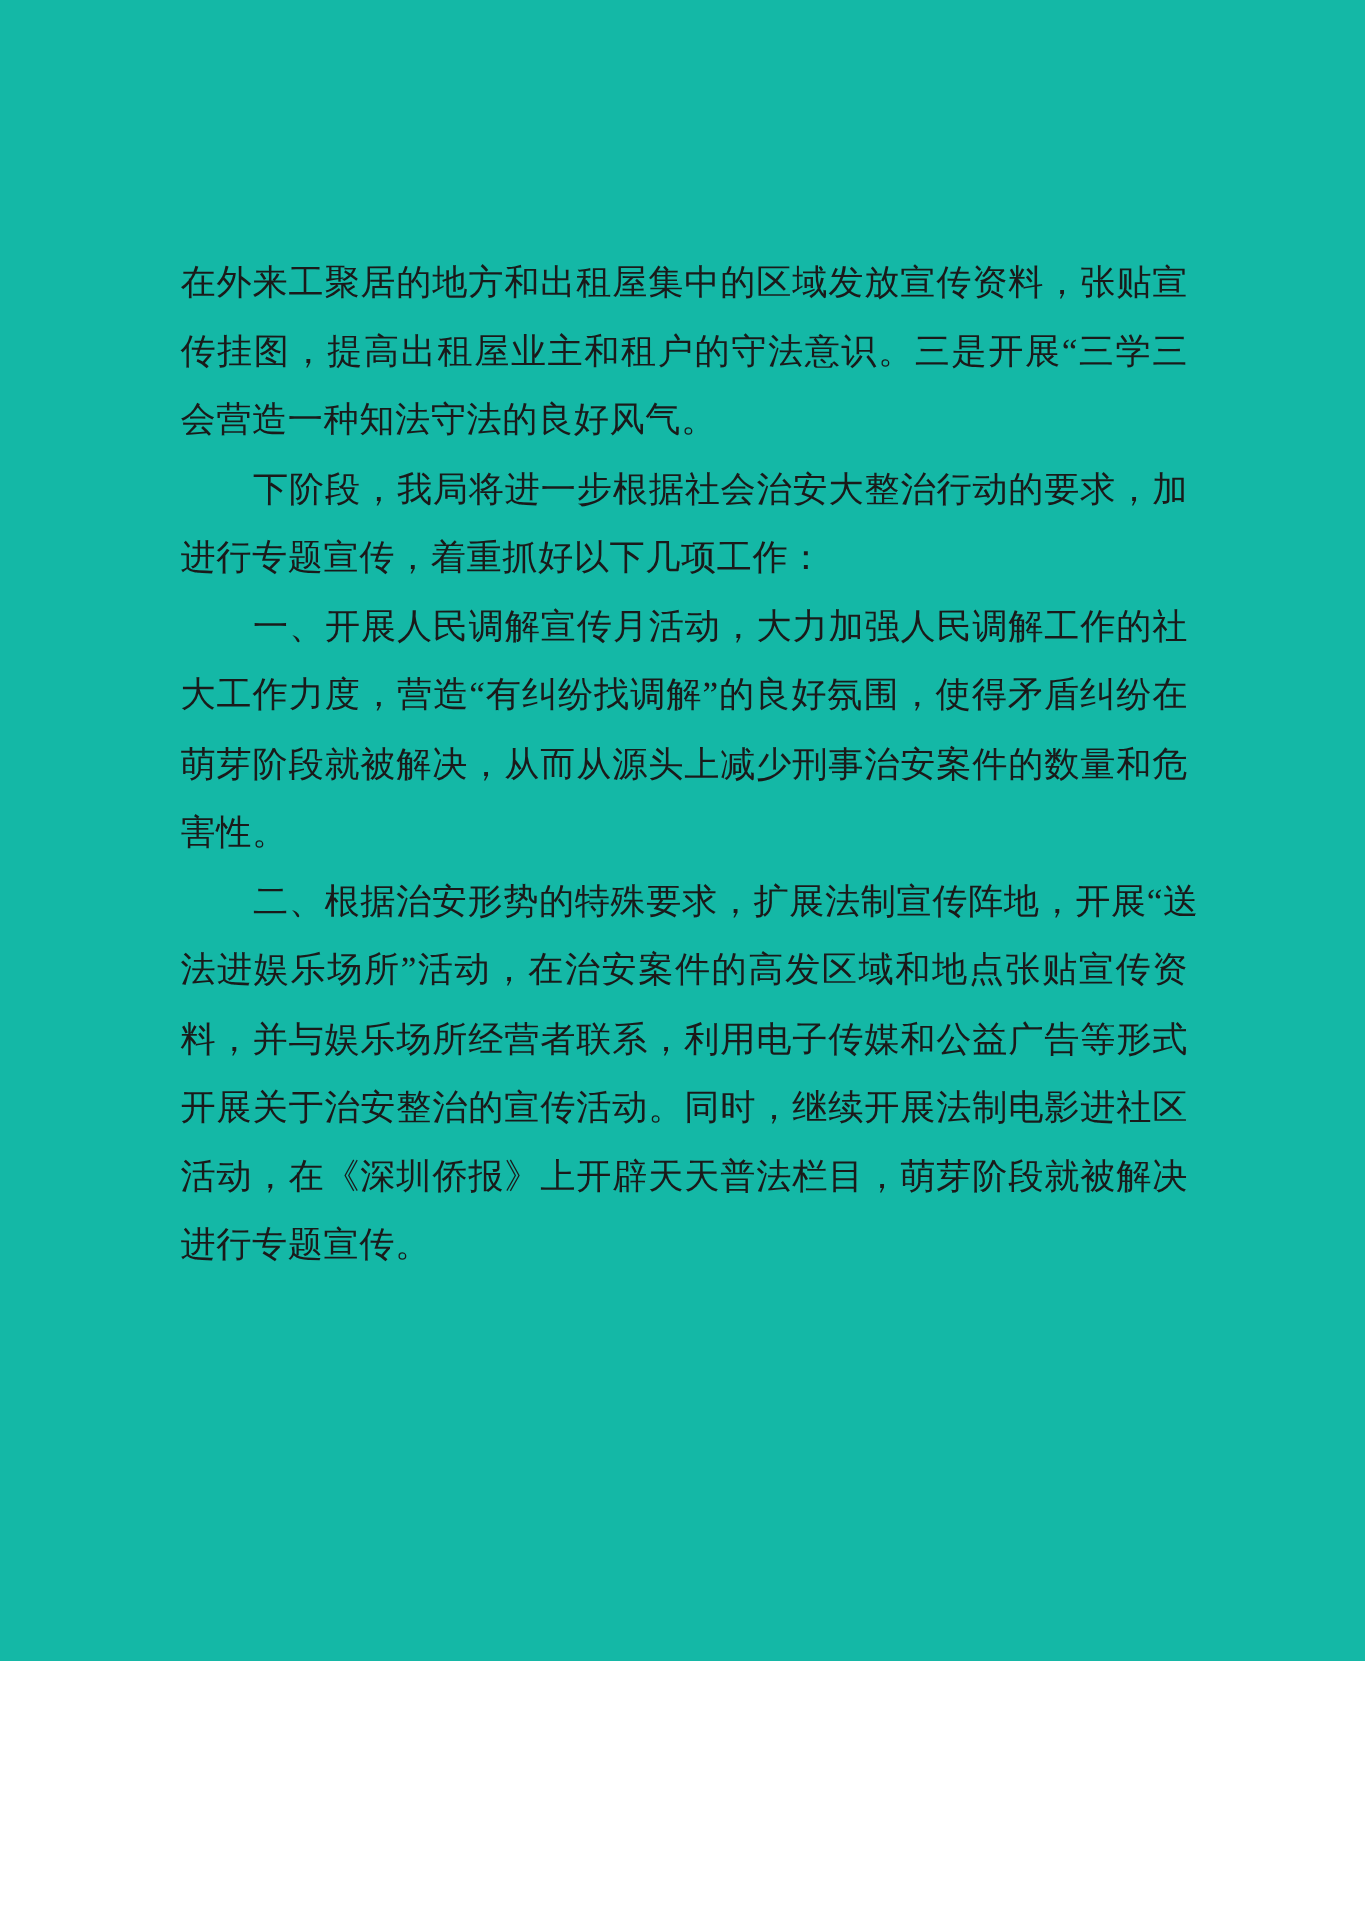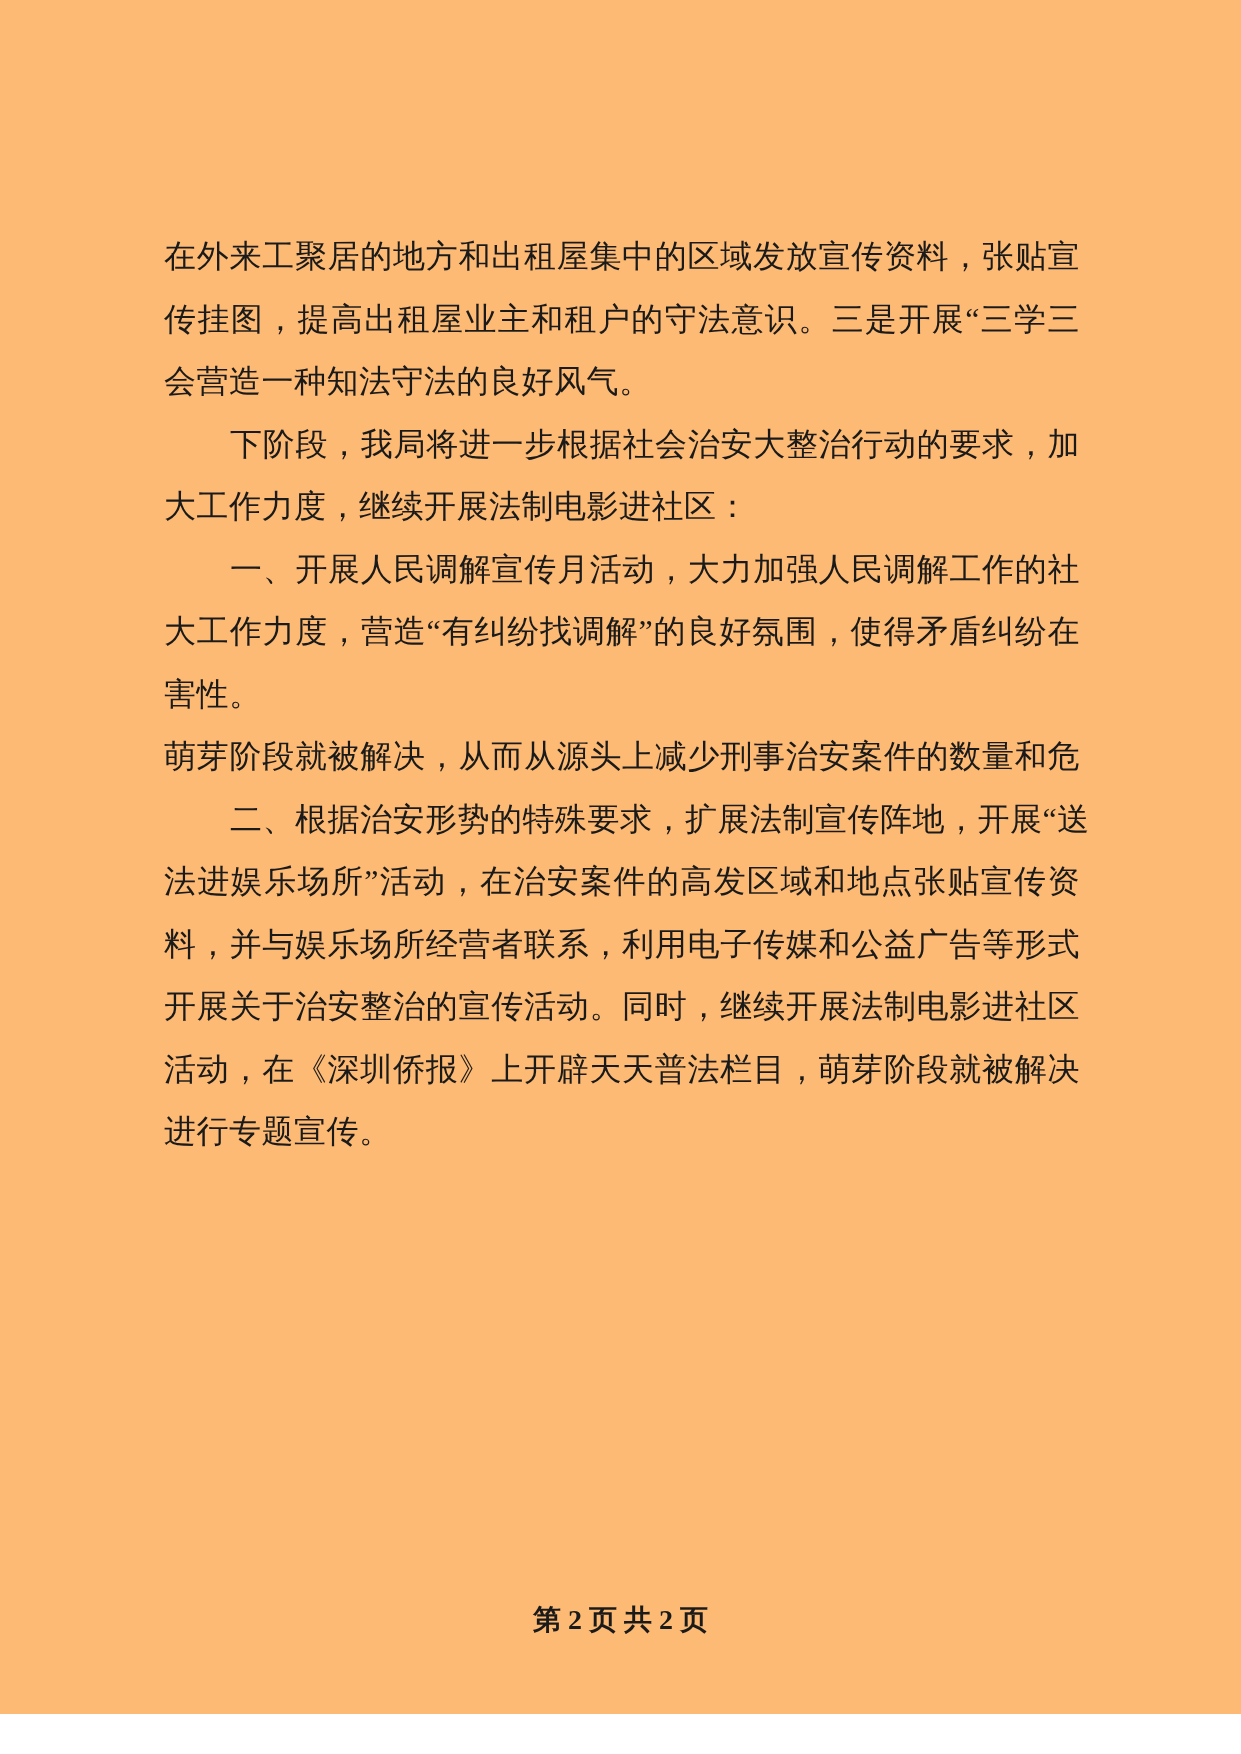--- a/index.html
+++ b/index.html
@@ -10,8 +10,8 @@
   .page {
     position: relative;
     width: 1241px;
-    height: 1714px;
-    background: #fdba74;
+    height: 1510px;
+    background: #14b8a6;
     overflow: hidden;
     font-family: "Liberation Serif", "DejaVu Serif", serif;
     color: #1a1a1a;

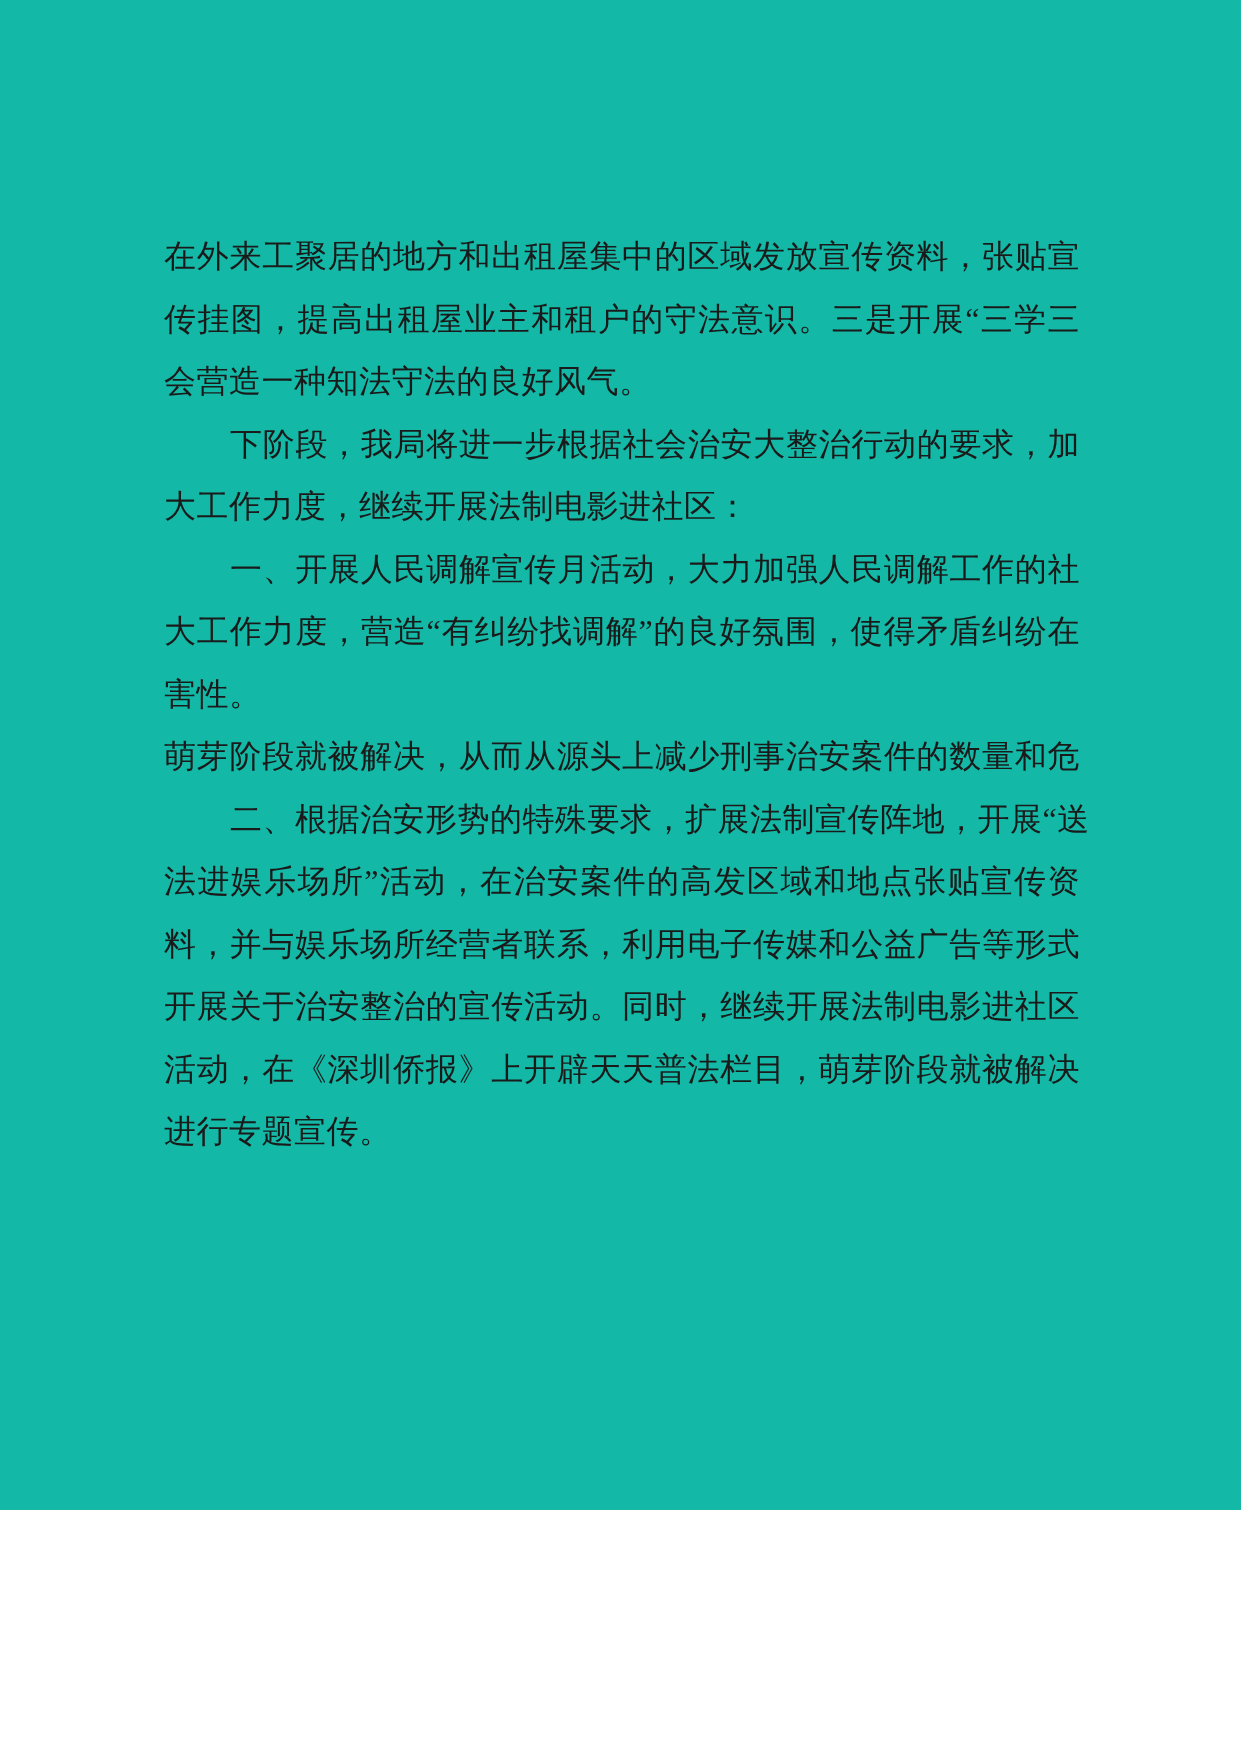--- a/index.html
+++ b/index.html
@@ -63,7 +63,7 @@
     <div class="line end">会营造一种知法守法的良好风气。</div>
 
     <div class="line indent">下阶段，我局将进一步根据社会治安大整治行动的要求，加</div>
-    <div class="line end">大工作力度，继续开展法制电影进社区：</div>
+    <div class="line end">进行专题宣传，着重抓好以下几项工作：</div>
 
     <div class="line indent">一、开展人民调解宣传月活动，大力加强人民调解工作的社</div>
     <div class="line">大工作力度，营造“有纠纷找调解”的良好氛围，使得矛盾纠纷在</div>

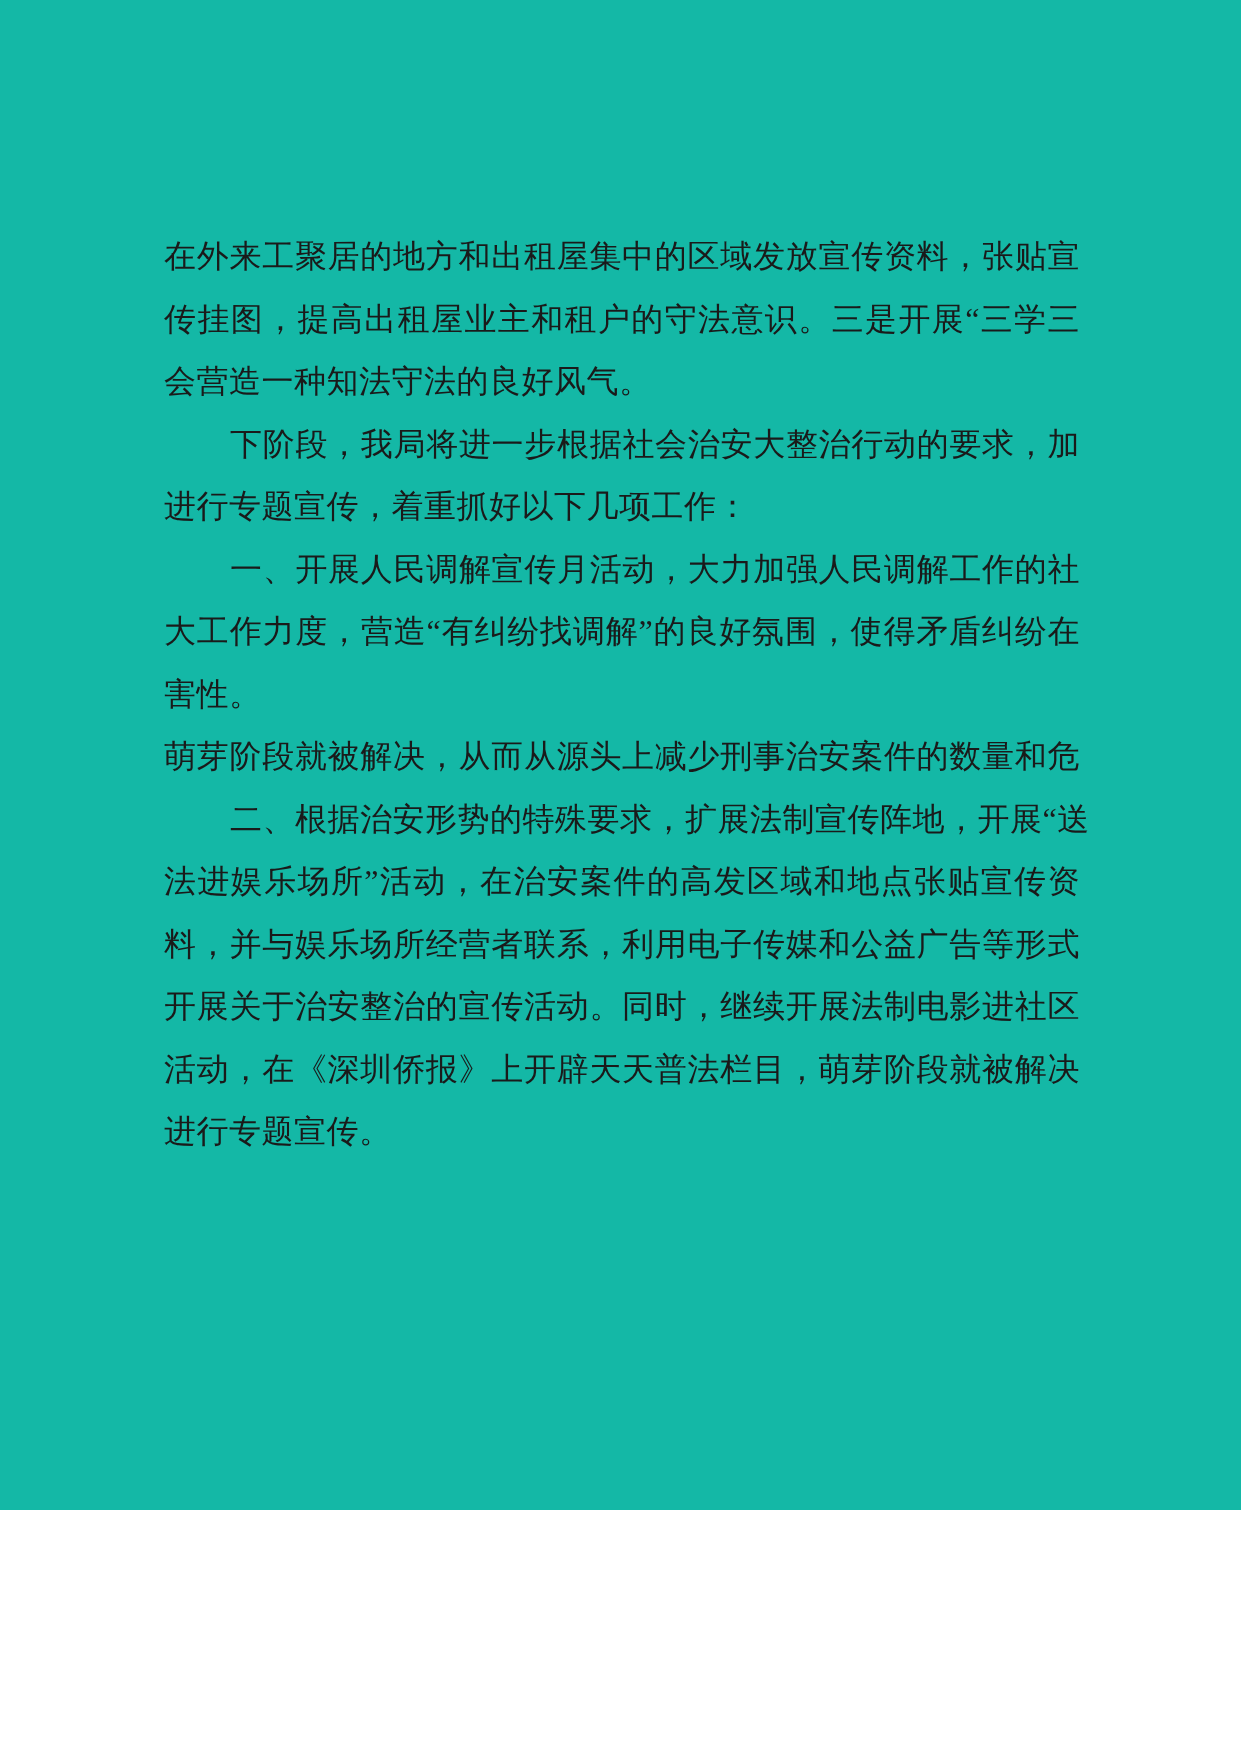--- a/index.html
+++ b/index.html
@@ -67,8 +67,8 @@
 
     <div class="line indent">一、开展人民调解宣传月活动，大力加强人民调解工作的社</div>
     <div class="line">大工作力度，营造“有纠纷找调解”的良好氛围，使得矛盾纠纷在</div>
+    <div class="line">萌芽阶段就被解决，从而从源头上减少刑事治安案件的数量和危</div>
     <div class="line end">害性。</div>
-    <div class="line">萌芽阶段就被解决，从而从源头上减少刑事治安案件的数量和危</div>
 
     <div class="line indent">二、根据治安形势的特殊要求，扩展法制宣传阵地，开展“送</div>
     <div class="line">法进娱乐场所”活动，在治安案件的高发区域和地点张贴宣传资</div>

